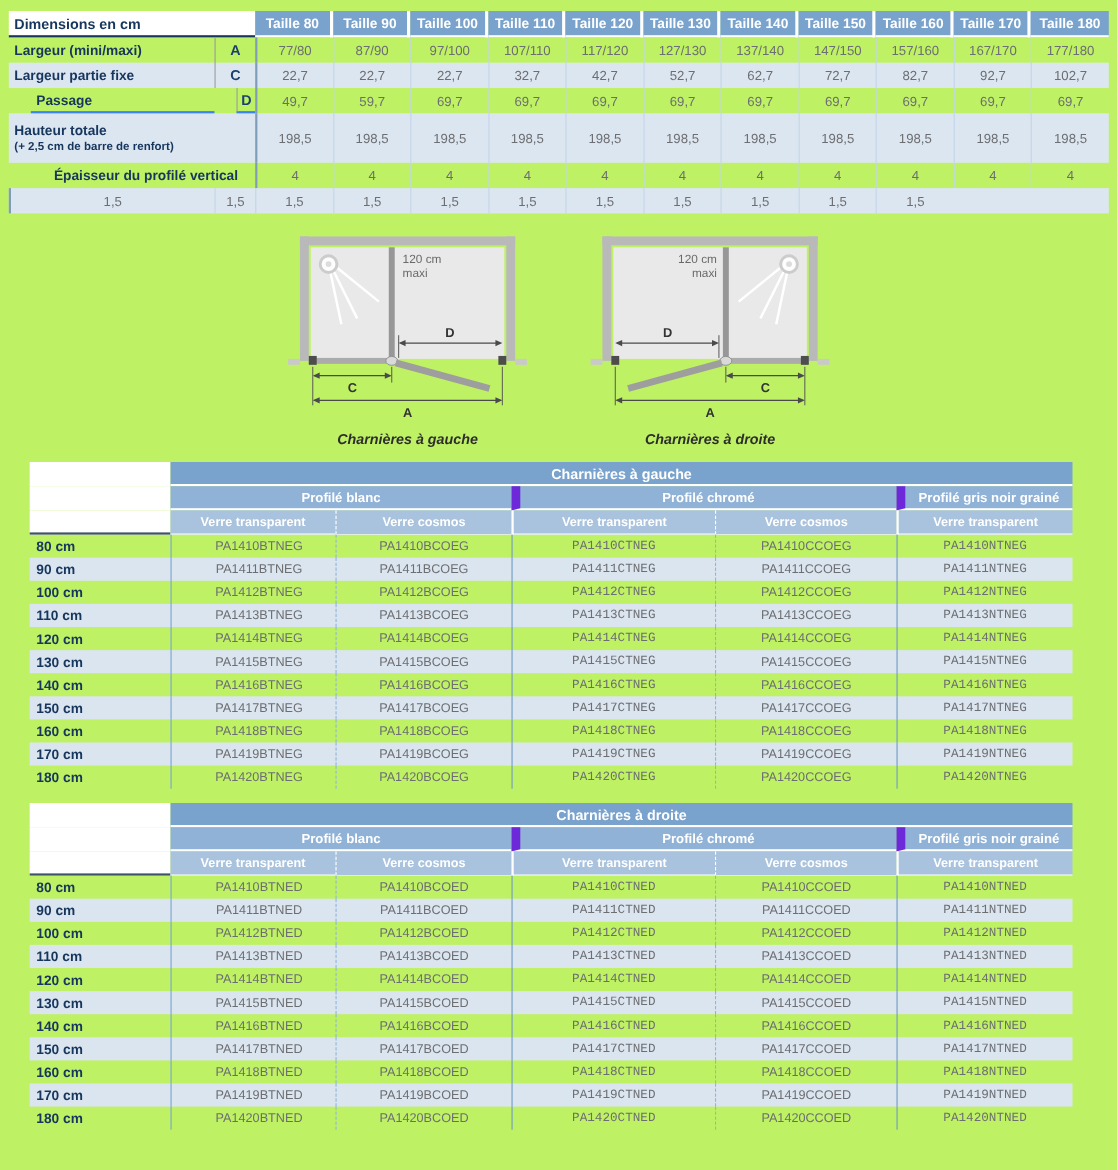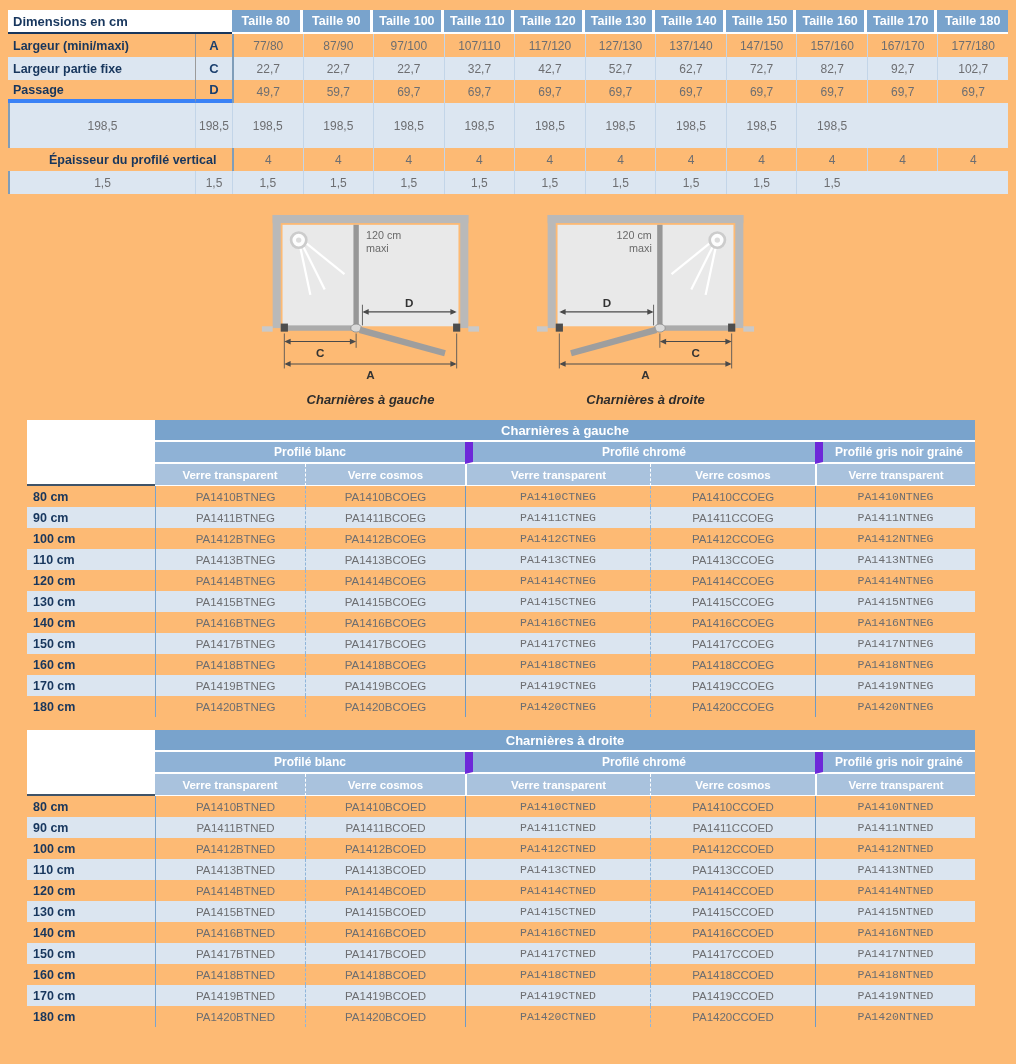--- a/index.html
+++ b/index.html
@@ -4,7 +4,7 @@
 <style>
   html,body{margin:0;padding:0;background:#fff;}
   body{width:1016px;height:1064px;font-family:"Liberation Sans",sans-serif;}
-  .page{position:relative;width:1016px;height:1064px;overflow:hidden;background:#fdba74;}
+  .page{position:relative;width:1016px;height:1064px;overflow:hidden;background:#bef264;}
 
   
   .dt-grid{margin:10px 8px 0 8px;}

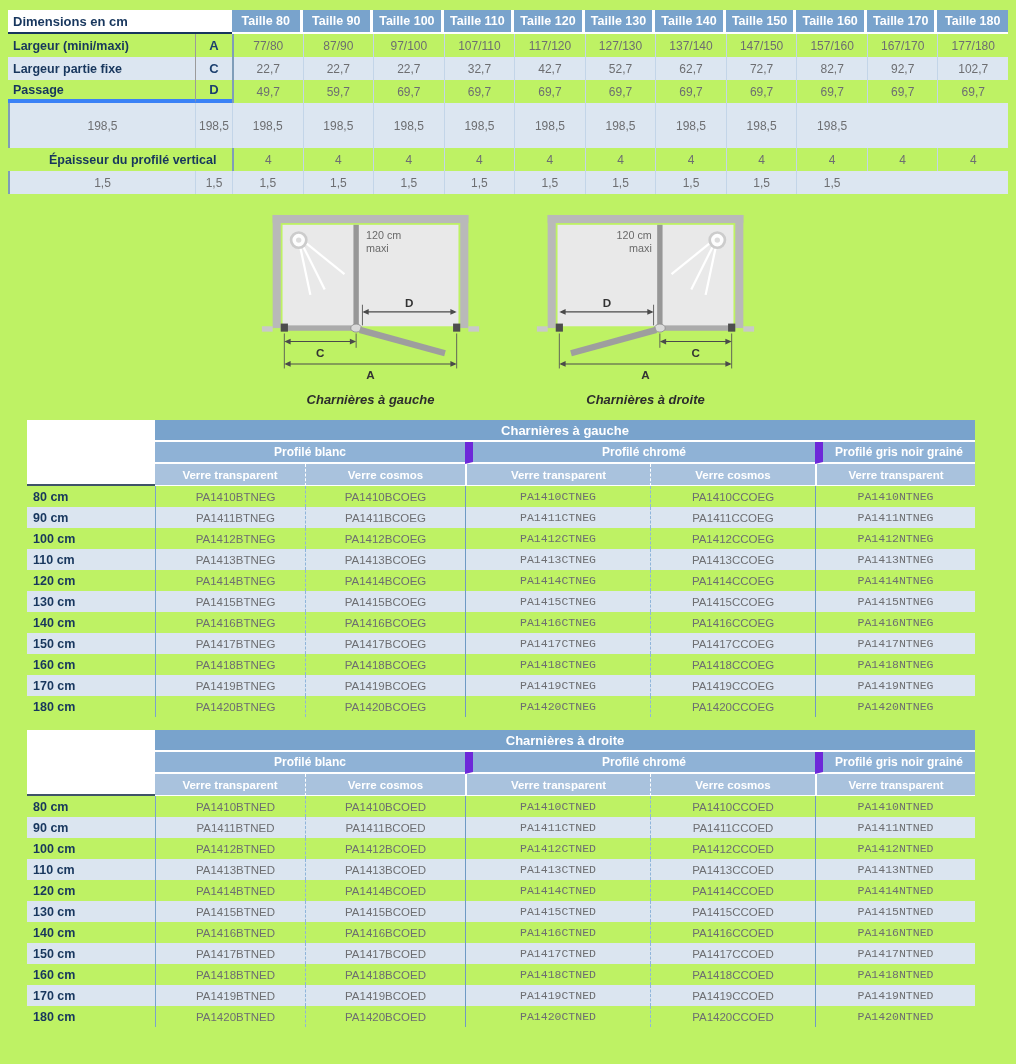--- a/index.html
+++ b/index.html
@@ -26,7 +26,7 @@
   .dt-val{color:#6d6e71;font-size:12px;display:flex;align-items:center;justify-content:center;
     border-left:1px solid #c3d5e8;}
   .dt-val.first{border-left:2px solid #7f9db9;}
-  .dt-row.sep .dt-label,.dt-row.sep .dt-letter{border-bottom:4px solid #3b82f6;}
+  .dt-row.sep .dt-label,.dt-row.sep .dt-letter{border-bottom:2px solid #3b82f6;margin-left:20px;}
 
   
   .diagrams{display:flex;justify-content:center;gap:50px;margin-top:12px;}

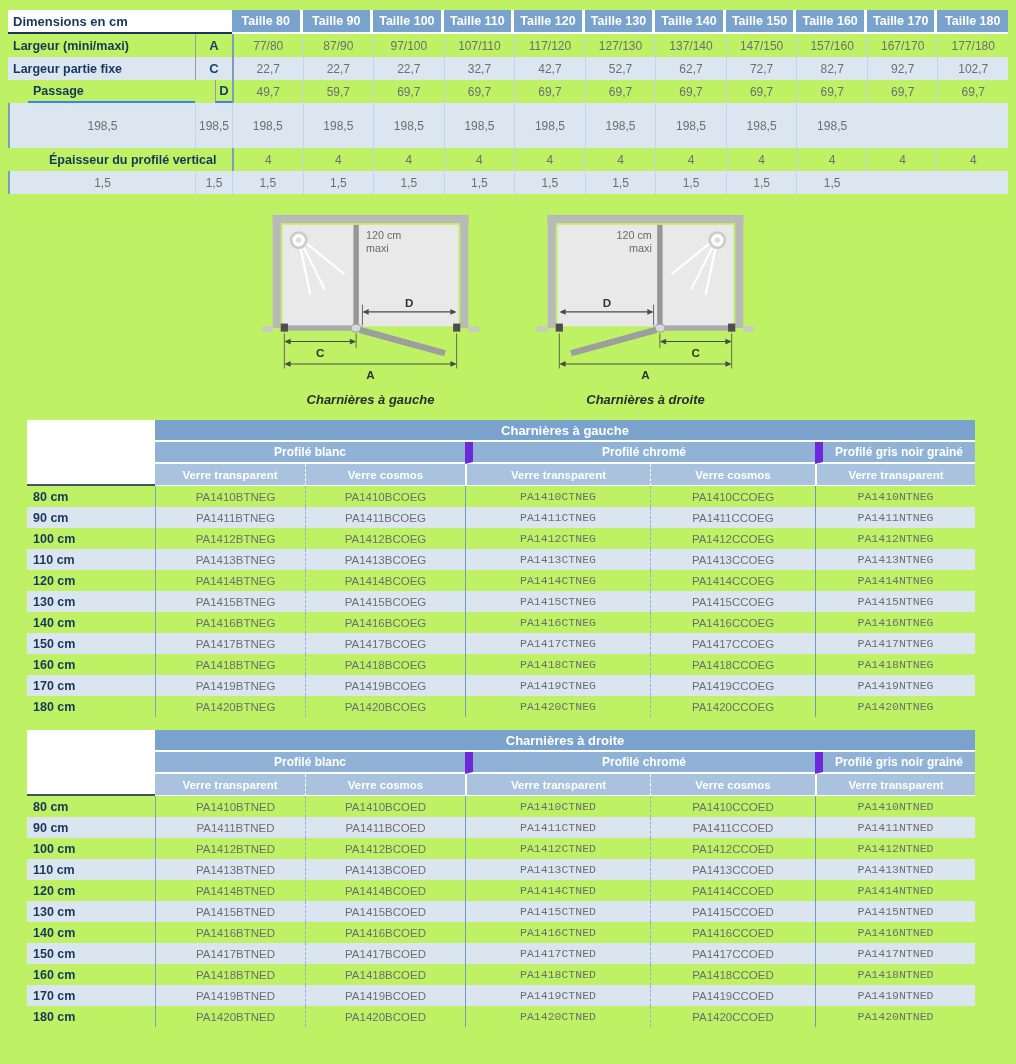--- a/index.html
+++ b/index.html
@@ -127,6 +127,10 @@
           <div class="dt-val">69,7</div>
         </div>
         <div class="dt-row alt tall">
+          <div class="dt-label two" style="grid-column: 1 / 3;">
+            <span>Hauteur totale</span>
+            <span class="note">(+ 2,5 cm de barre de renfort)</span>
+          </div>
           <div class="dt-val first">198,5</div>
           <div class="dt-val">198,5</div>
           <div class="dt-val">198,5</div>

